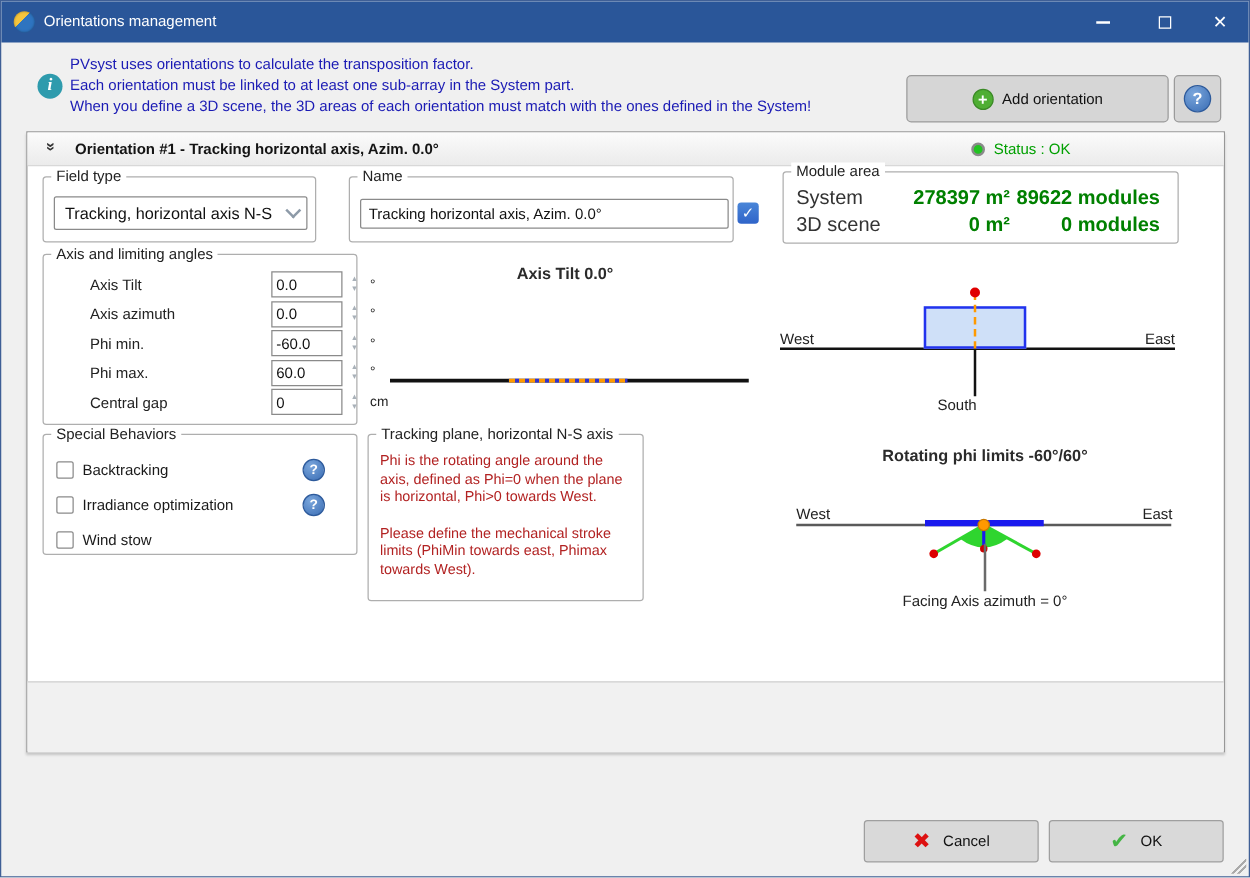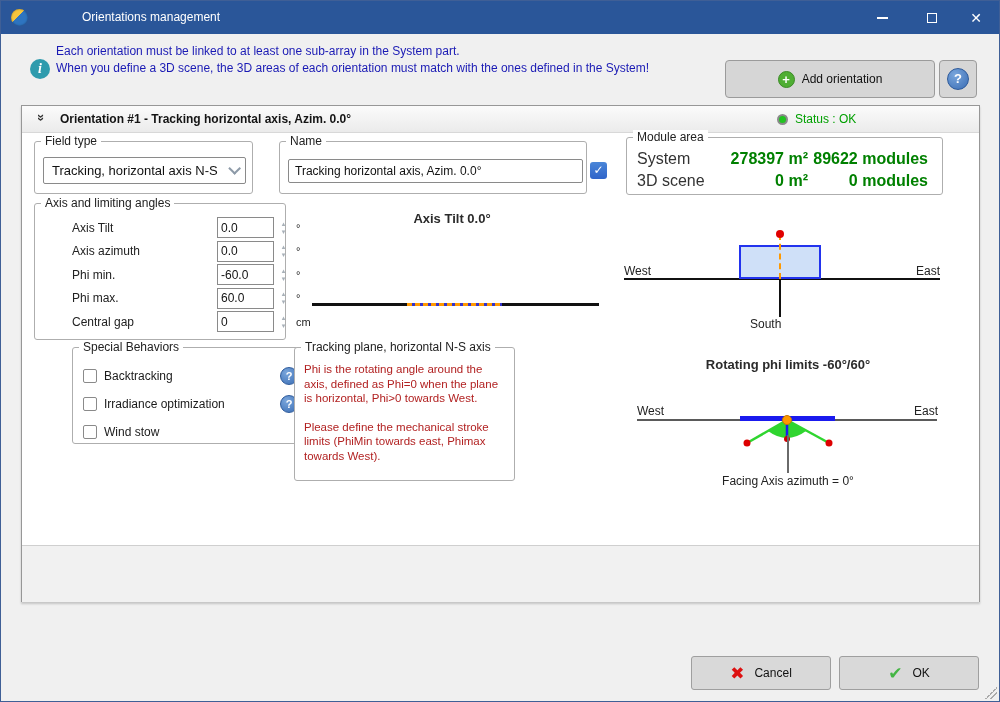--- a/index.html
+++ b/index.html
@@ -13,7 +13,7 @@
   .titlebar { position:absolute; left:0; top:0; width:100%; height:33px; background:#2a5699; }
   .app-icon { position:absolute; left:10px; top:8px; width:17px; height:17px; border-radius:50%;
     background:linear-gradient(135deg,#f6c53d 42%,#2e74c0 42%); box-shadow:inset 0 0 2px rgba(0,0,0,.4); }
-  .title-text { position:absolute; left:34px; top:9px; font-size:12px; color:#ffffff;margin-left:47px; }
+  .title-text { position:absolute; left:34px; top:9px; font-size:12px; color:#ffffff; }
   .win-btn { position:absolute; top:0; width:46px; height:33px; display:flex; align-items:center; justify-content:center; color:#fff; }
   .btn-min { left:858px; } .btn-max { left:908px; } .btn-close { left:952px; font-size:14px; }
   .min-glyph { display:block; width:11px; height:2px; background:#fff; }

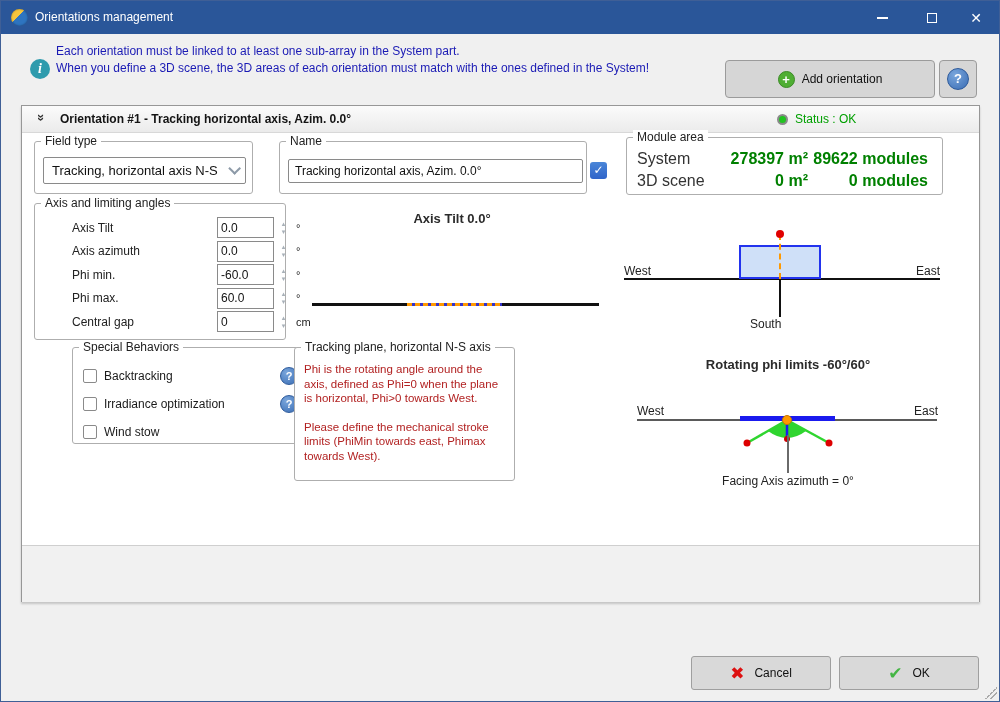--- a/index.html
+++ b/index.html
@@ -141,6 +141,7 @@
 
   <div class="info-icon">i</div>
   <div class="info-lines">
+    <div>PVsyst uses orientations to calculate the transposition factor.</div>
     <div>Each orientation must be linked to at least one sub-array in the System part.</div>
     <div>When you define a 3D scene, the 3D areas of each orientation must match with the ones defined in the System!</div>
   </div>

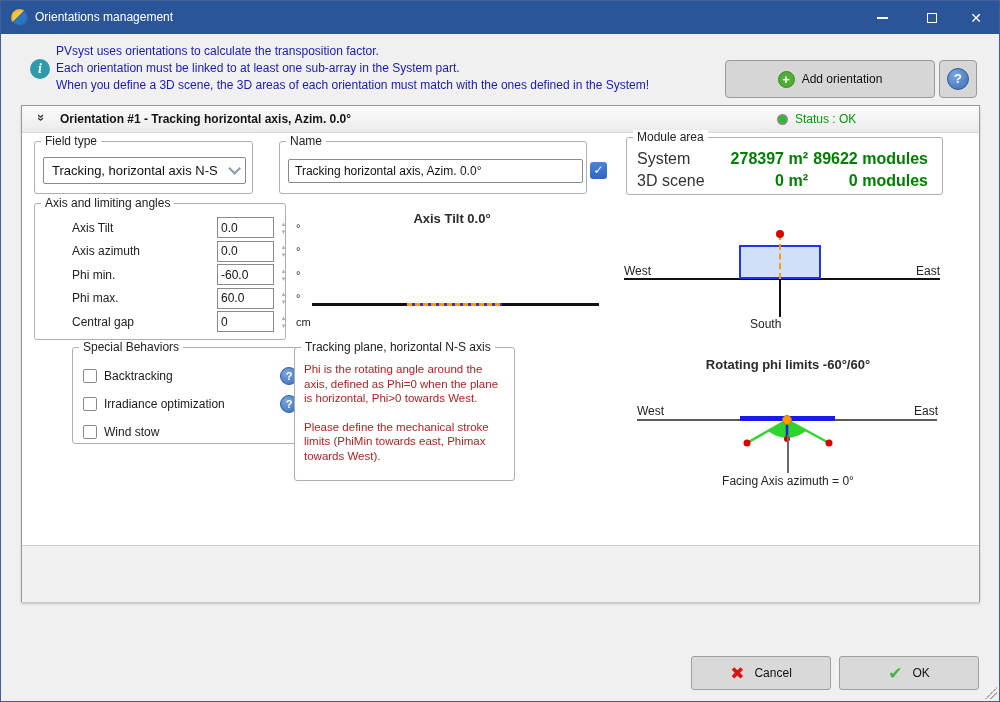--- a/index.html
+++ b/index.html
@@ -52,7 +52,7 @@
   .gb-name { left:257px; top:35px; width:308px; height:53px; }
   .gb-module { left:604px; top:31px; width:317px; height:58px; }
   .gb-axis { left:12px; top:97px; width:252px; height:137px; }
-  .gb-special { left:12px; top:241px; width:252px; height:97px;margin-left:38px; }
+  .gb-special { left:12px; top:241px; width:252px; height:97px; }
   .gb-tracking { left:272px; top:241px; width:221px; height:134px; }
   
   .dropdown { position:absolute; left:8px; top:15px; width:203px; height:27px; border:1px solid #8a8a8a;

